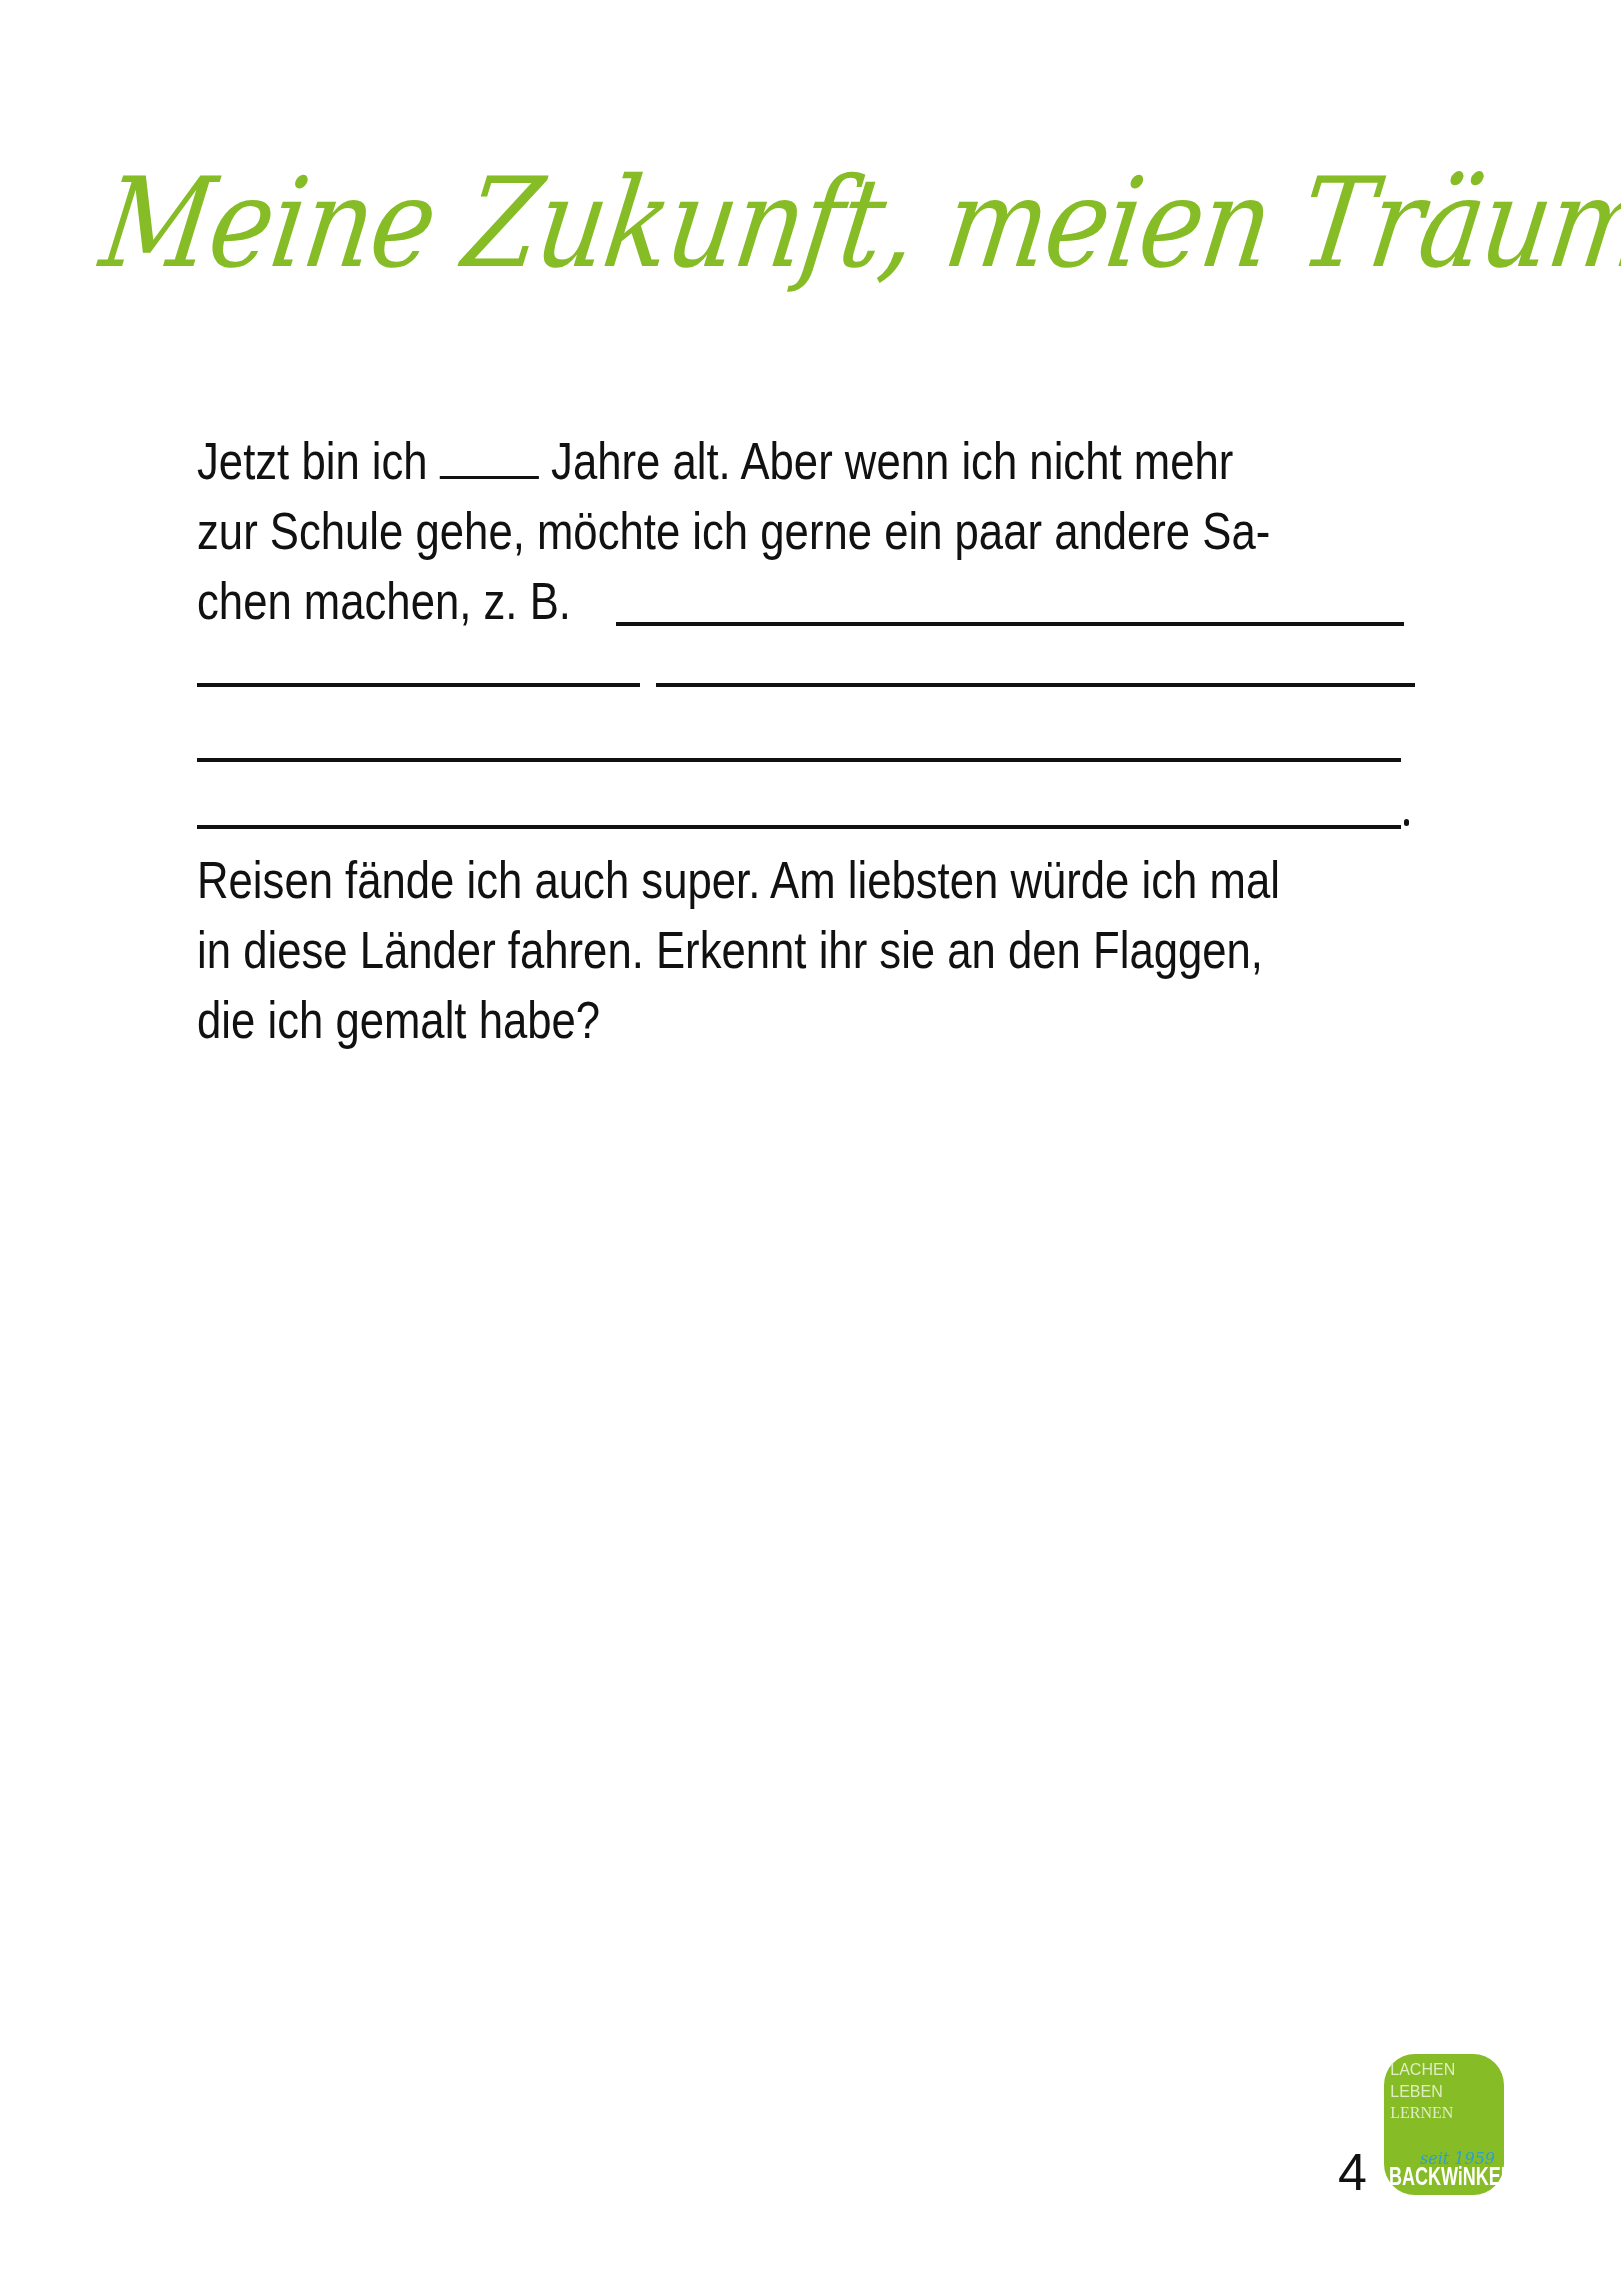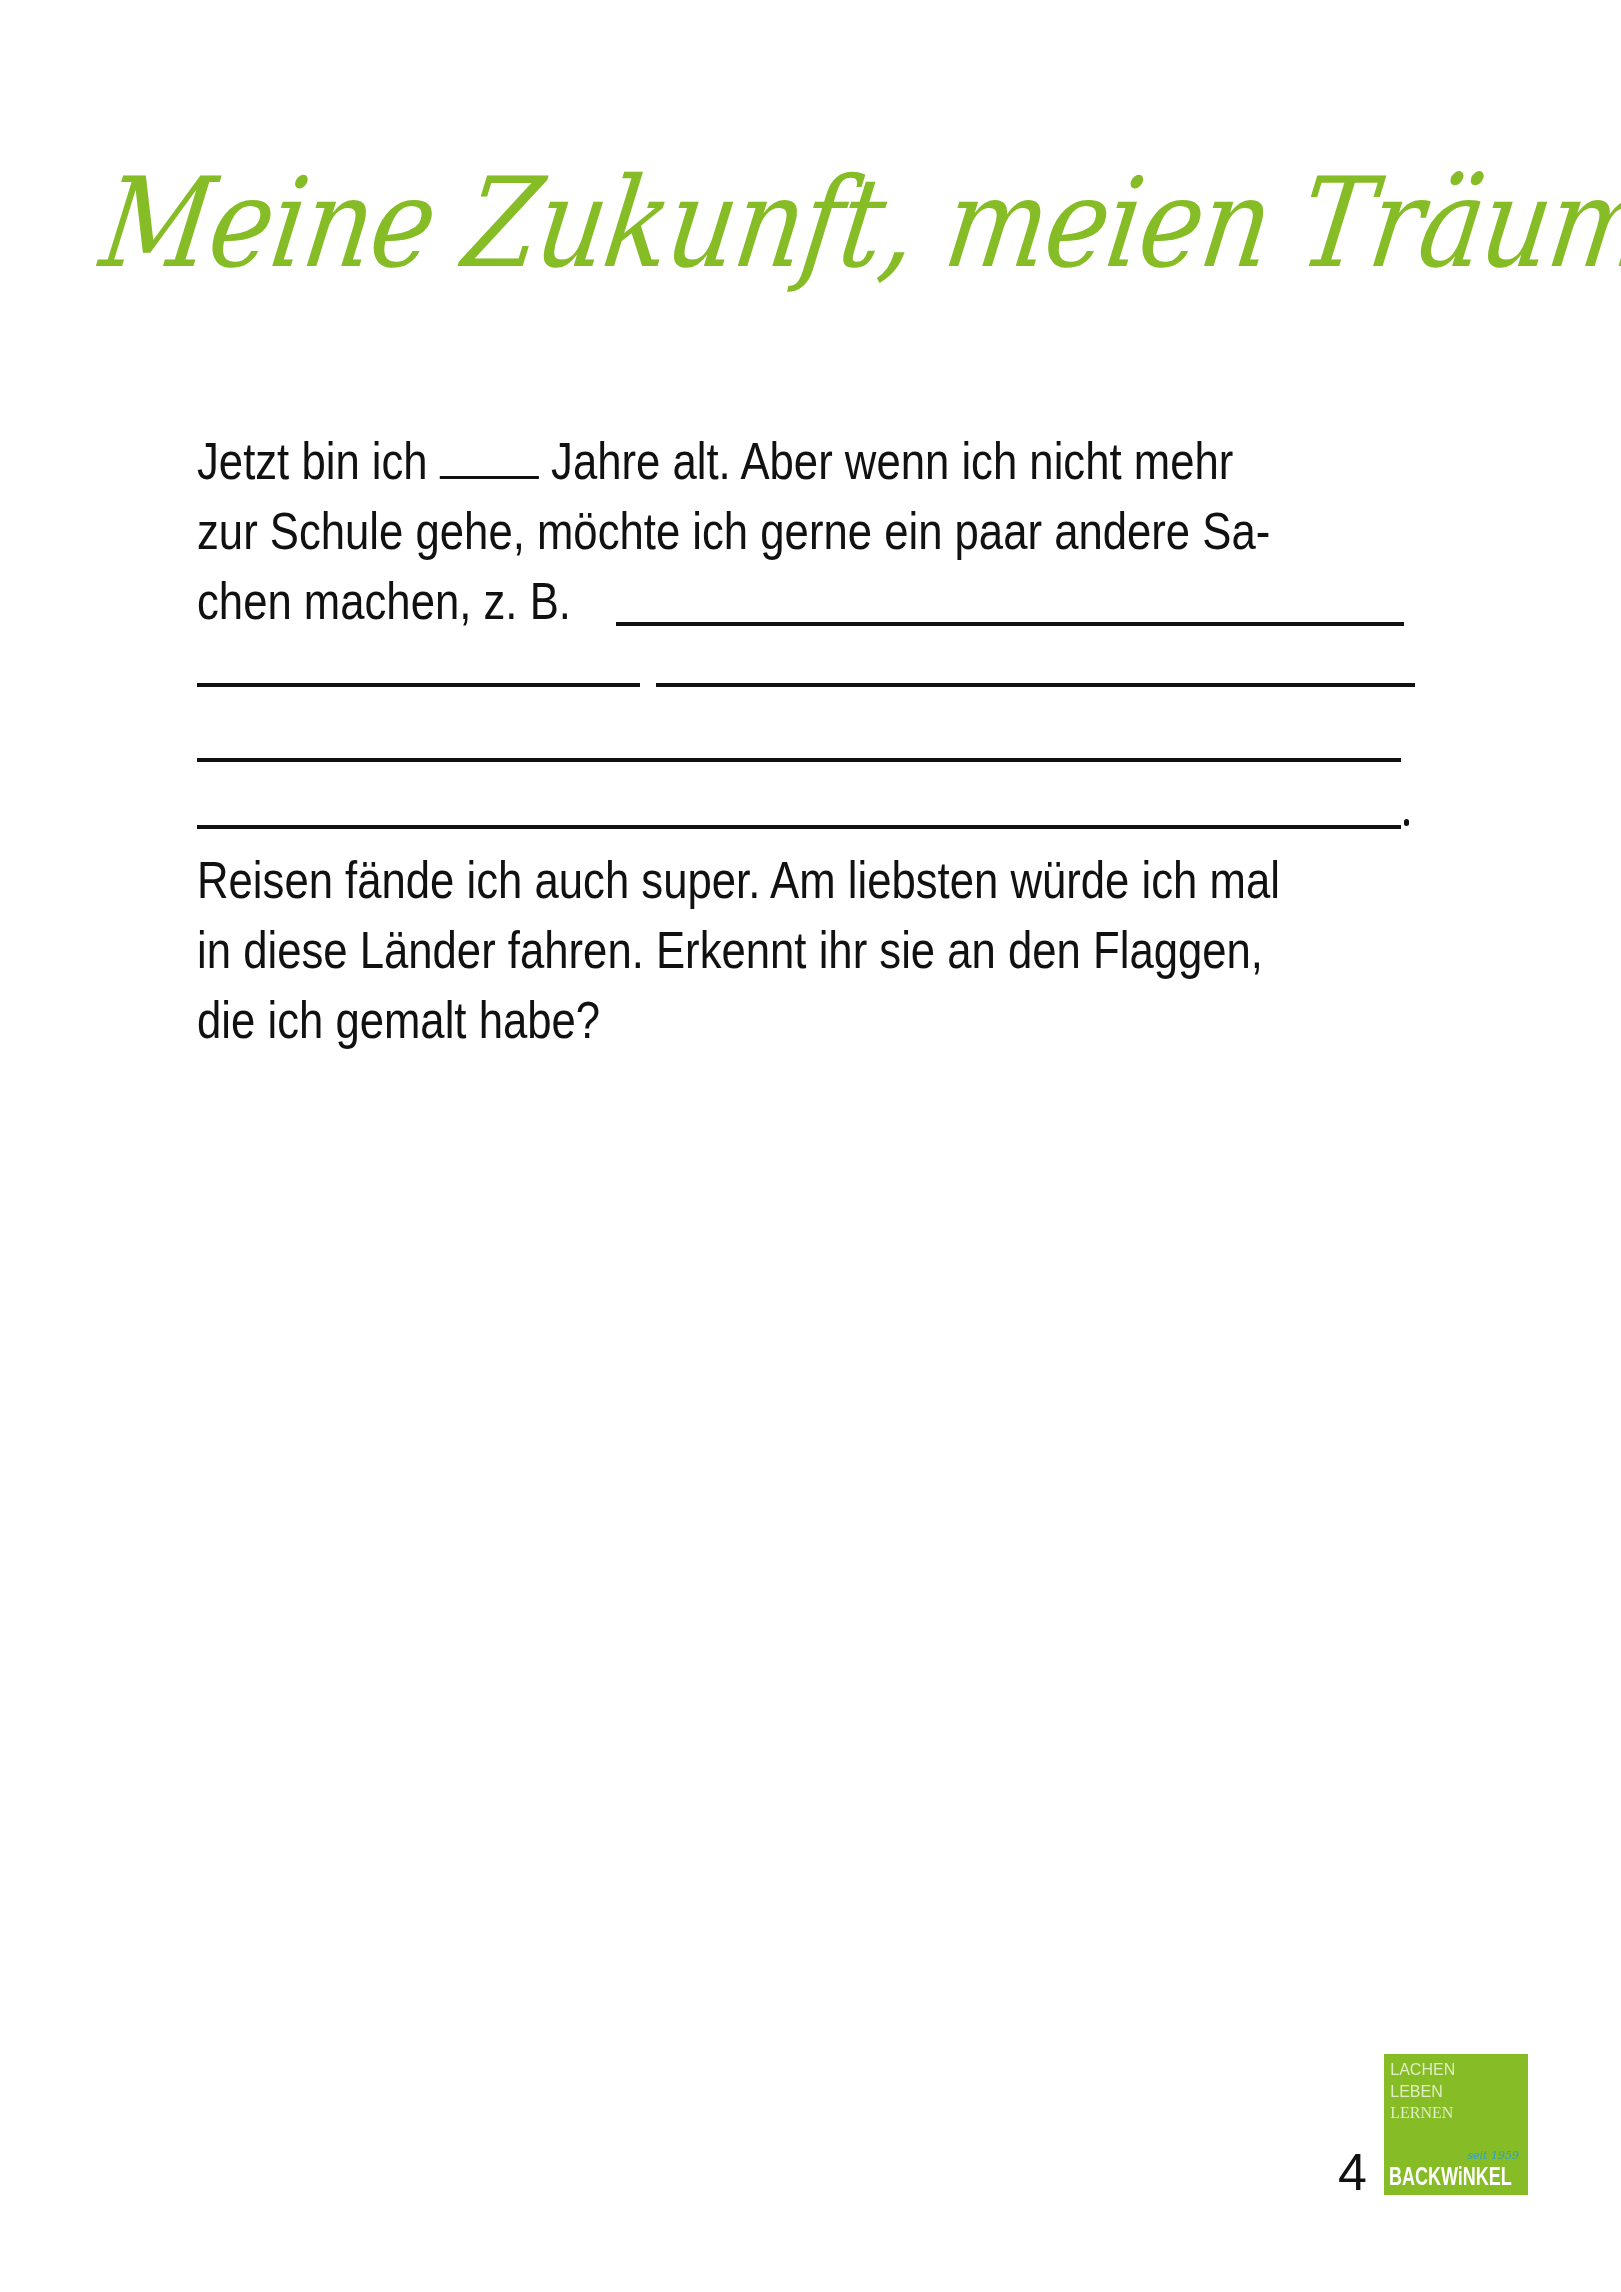--- a/index.html
+++ b/index.html
@@ -18,7 +18,7 @@
   .blank { display:inline-block; border-bottom:3.6px solid #111; height:41px; vertical-align:baseline; }
   .rule { position:absolute; height:3.6px; background:#111; }
   .dot { position:absolute; width:5.4px; height:7.2px; background:#111; border-radius:2.7px; }
-  .logo { position:absolute; left:1384px; top:2054px; width:144px; height:141px; background:#86bc25; }
+  .logo { position:absolute; left:1384px; top:2054px; width:120px; height:141px; background:#86bc25;border-radius:31px; }
   .logo .tag { position:absolute; left:6.3px; font-size:16px; color:#dfeec0; line-height:18px; }
   .logo .seit { position:absolute; right:9px; top:95px; font-family:"DejaVu Serif", serif; font-style:italic; font-size:11px; color:#2a9fd8; }
   .logo .brand { position:absolute; left:5.4px; top:108px; font-size:25px; font-weight:bold; color:#ffffff; transform:scaleX(0.72); transform-origin:left top; letter-spacing:0; }

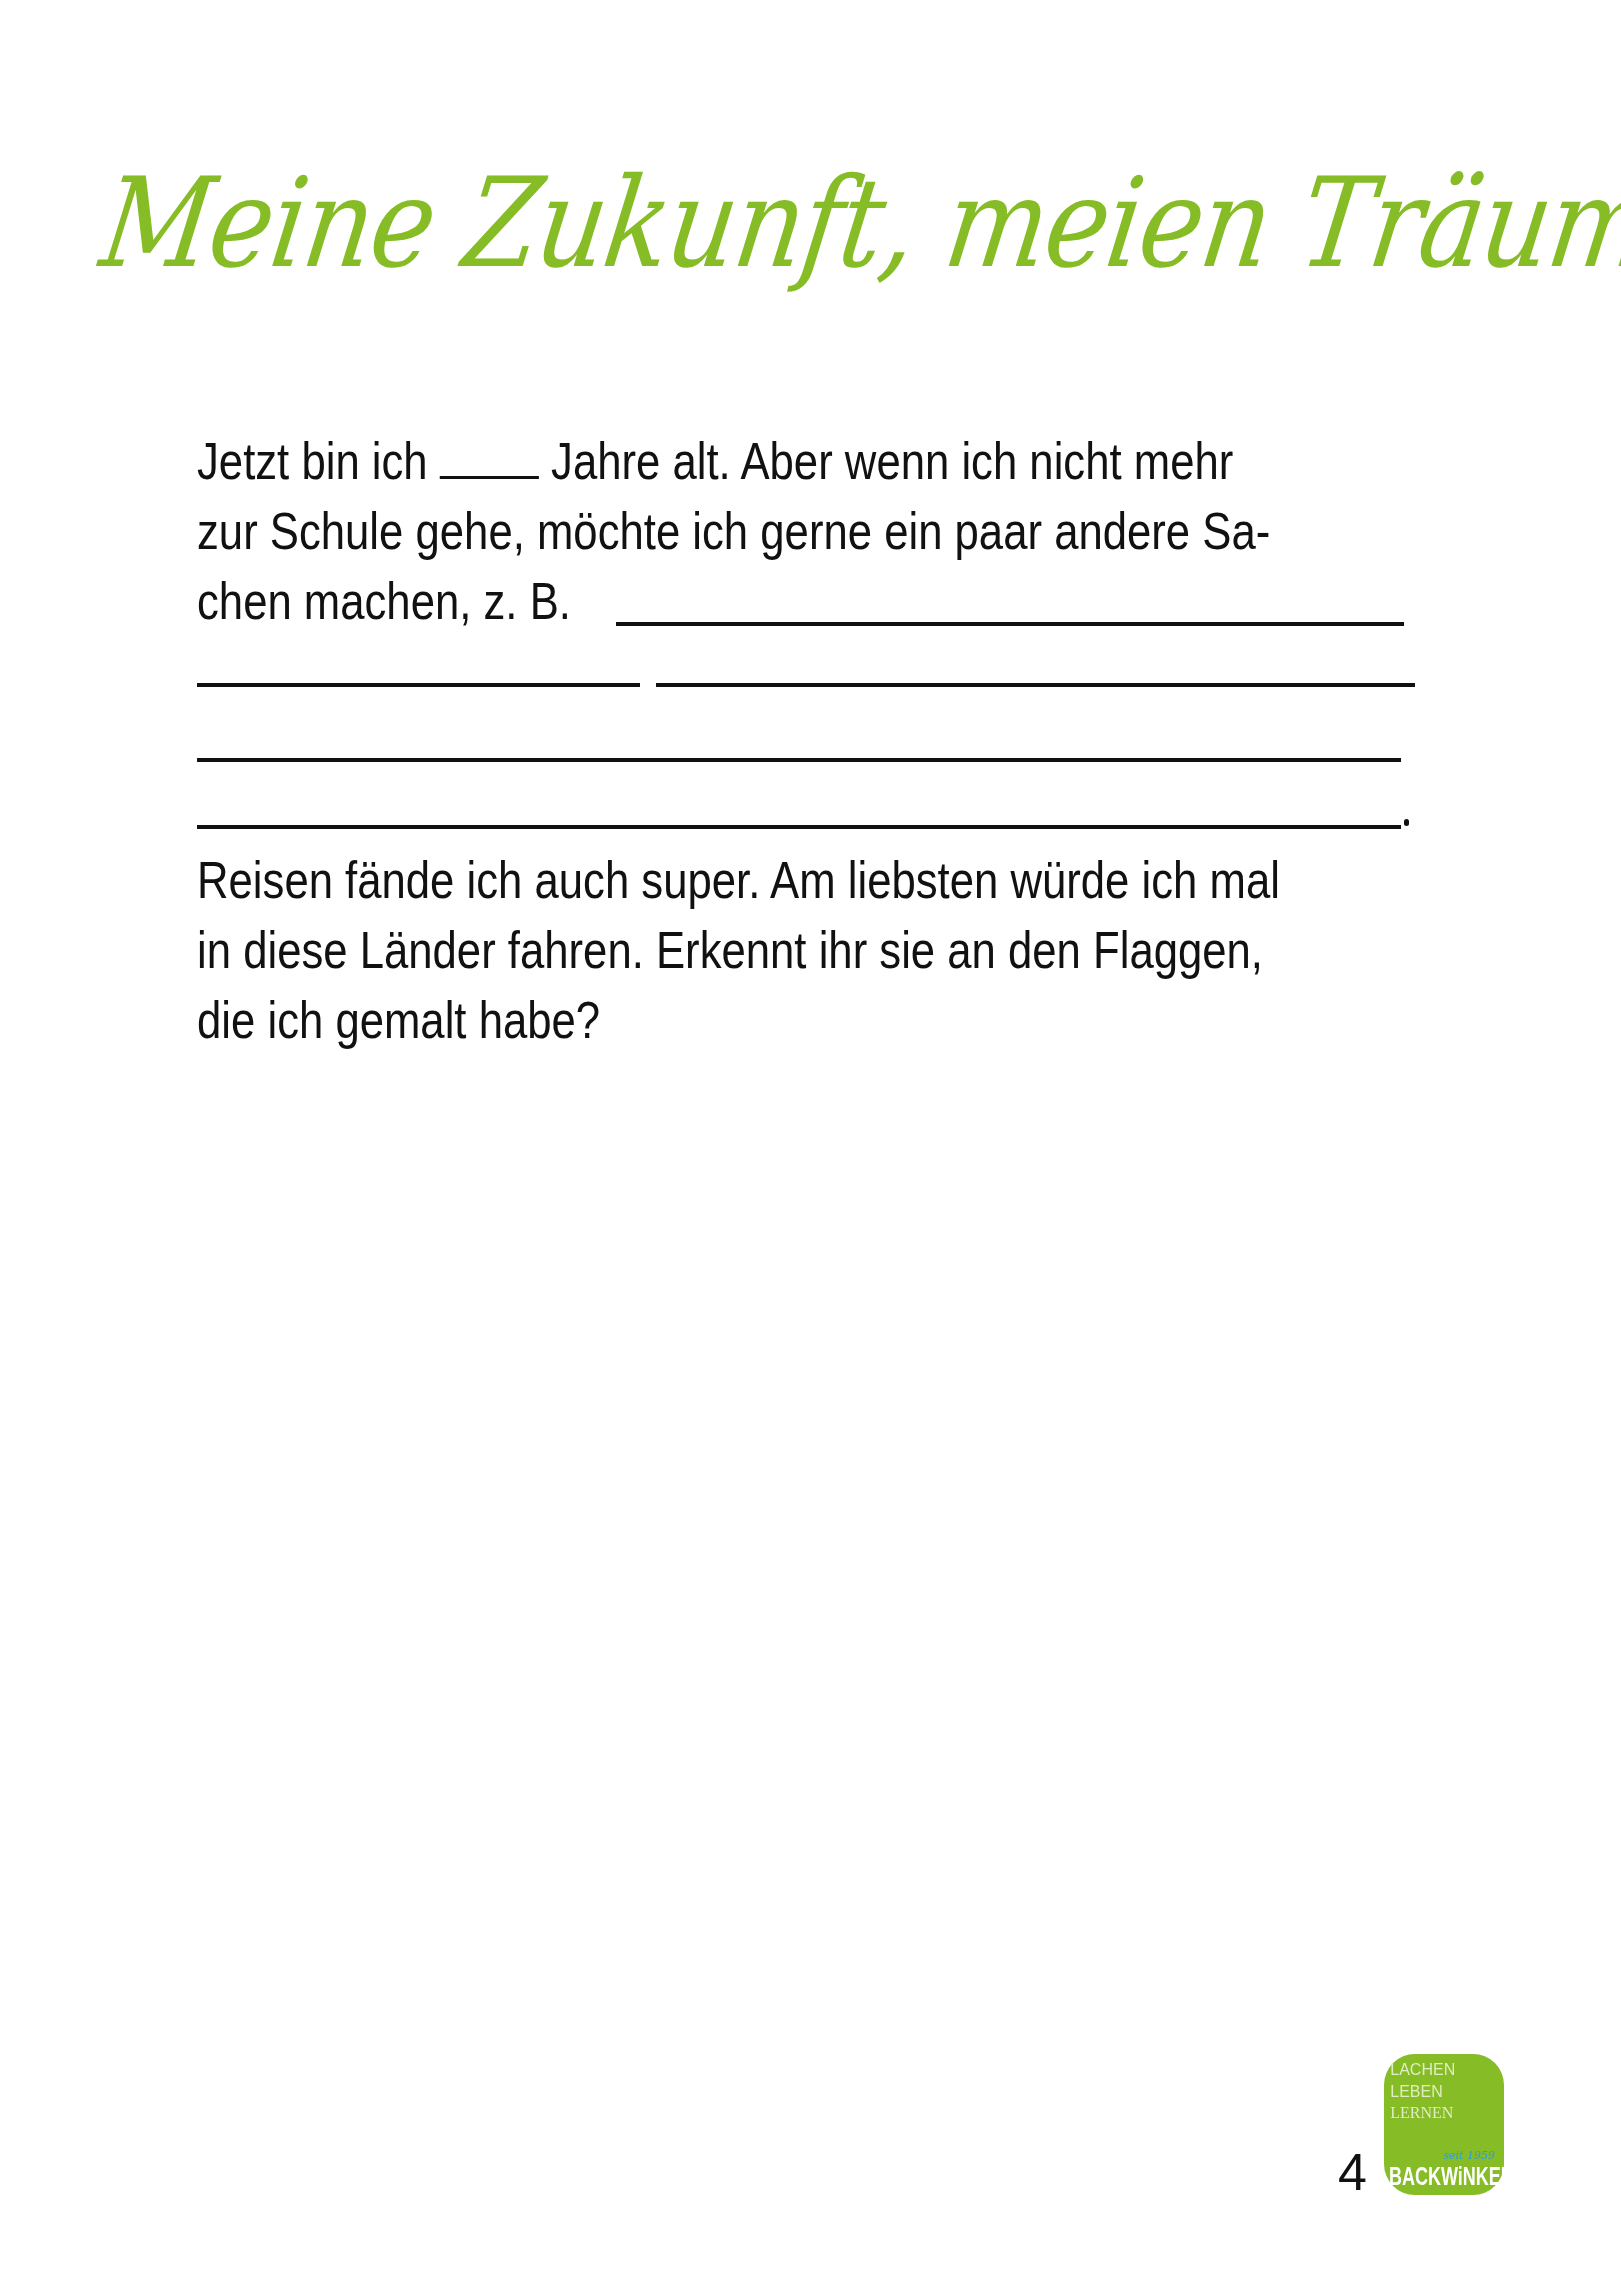--- a/index.html
+++ b/index.html
@@ -20,7 +20,7 @@
   .dot { position:absolute; width:5.4px; height:7.2px; background:#111; border-radius:2.7px; }
   .logo { position:absolute; left:1384px; top:2054px; width:120px; height:141px; background:#86bc25;border-radius:31px; }
   .logo .tag { position:absolute; left:6.3px; font-size:16px; color:#dfeec0; line-height:18px; }
-  .logo .seit { position:absolute; right:9px; top:95px; font-family:"DejaVu Serif", serif; font-style:italic; font-size:11px; color:#2a9fd8; }
+  .logo .seit { position:absolute; right:9px; top:95px; font-family:"DejaVu Serif", serif; font-style:italic; font-size:16px; color:#2a9fd8; }
   .logo .brand { position:absolute; left:5.4px; top:108px; font-size:25px; font-weight:bold; color:#ffffff; transform:scaleX(0.72); transform-origin:left top; letter-spacing:0; }
   .pagenum { position:absolute; left:1338px; top:2142px; font-size:52px; color:#111; }
 </style>

